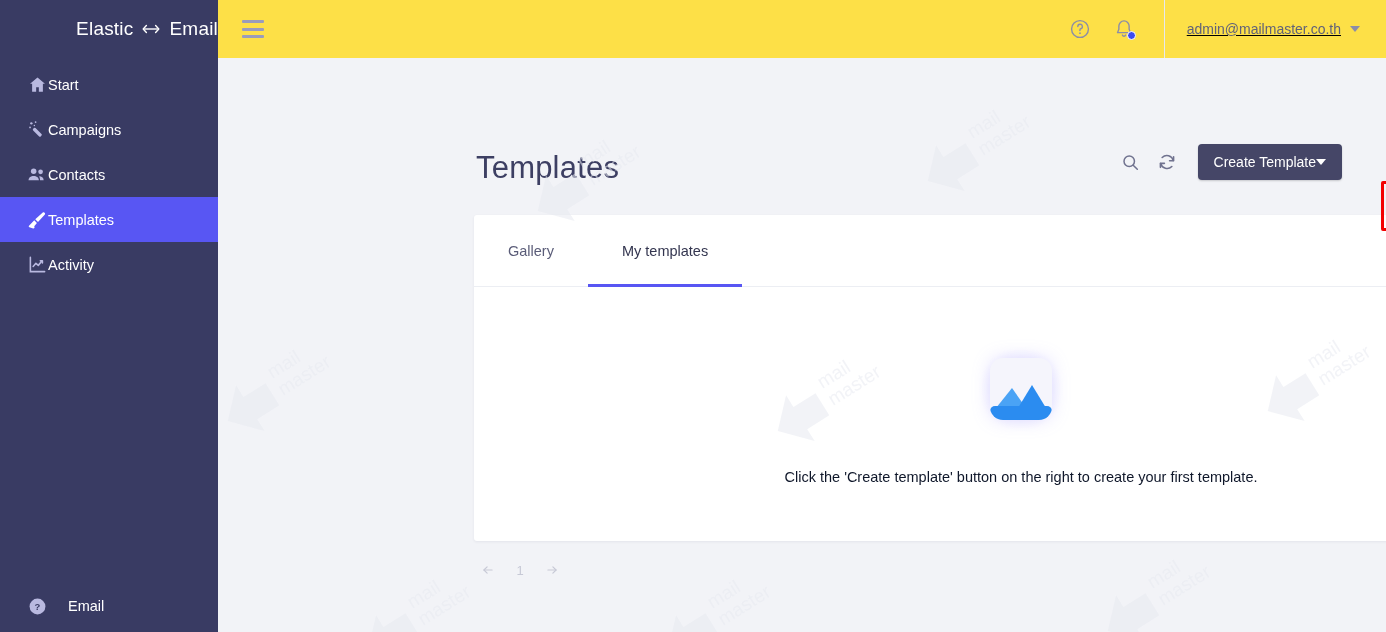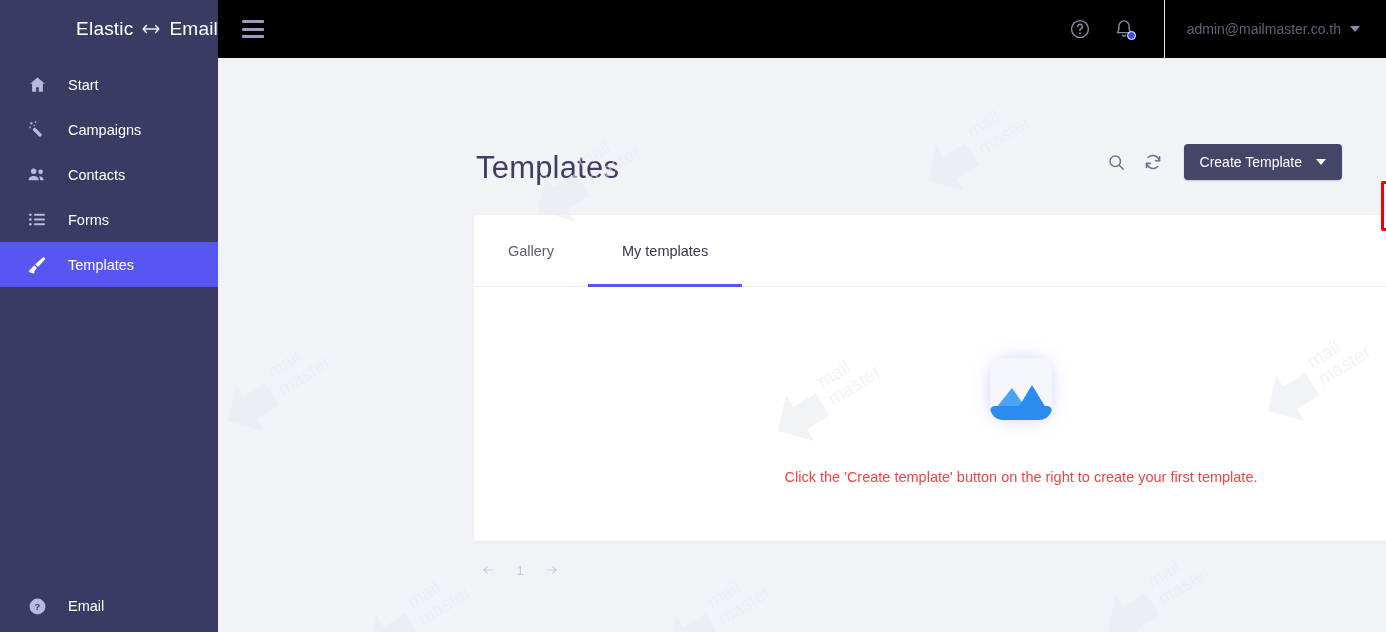--- a/index.html
+++ b/index.html
@@ -63,7 +63,7 @@
   .right { flex: 1 1 auto; height: 632px; position: relative; }
 
   .topbar {
-    height: 58px; background: #000000;
+    height: 58px; background: #fde047;
     display: flex; align-items: center;
     position: relative; z-index: 30; text-decoration: underline;
   }

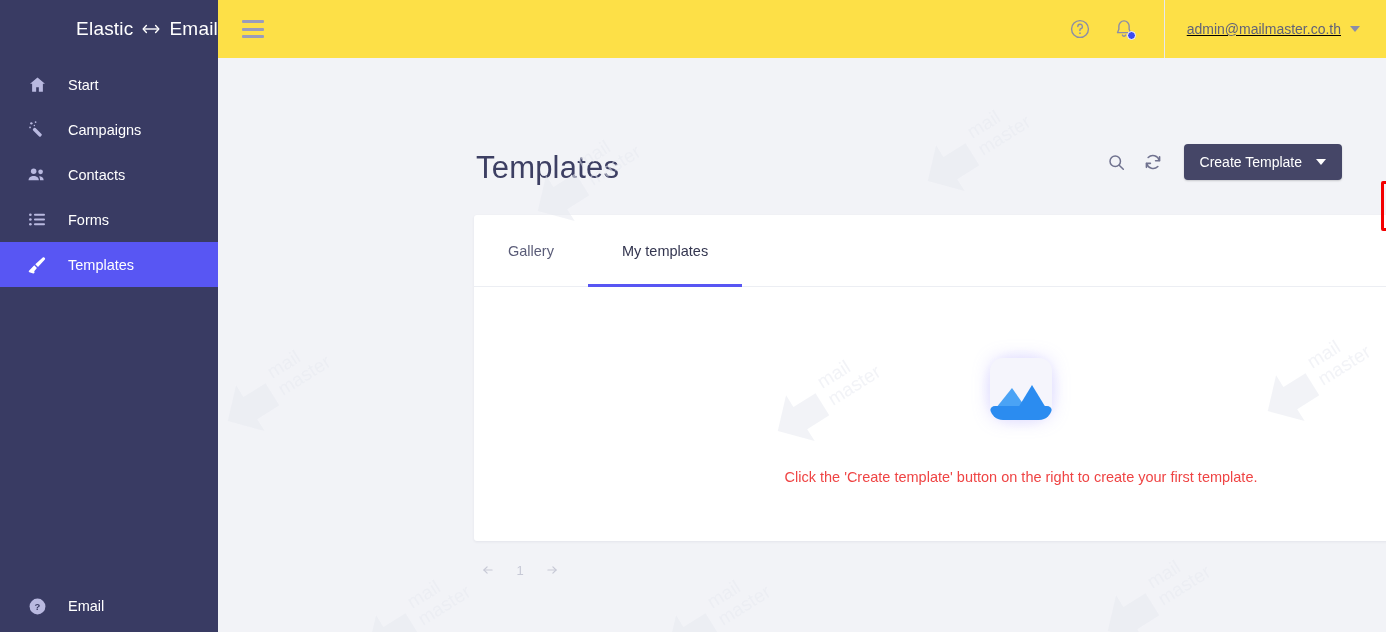--- a/index.html
+++ b/index.html
@@ -36,7 +36,6 @@
     height: 45px;
     display: flex; align-items: center;
     padding-left: 26px;
-    gap: 20px;
     color: #ffffff;
     font-size: 14.5px;
     cursor: pointer;

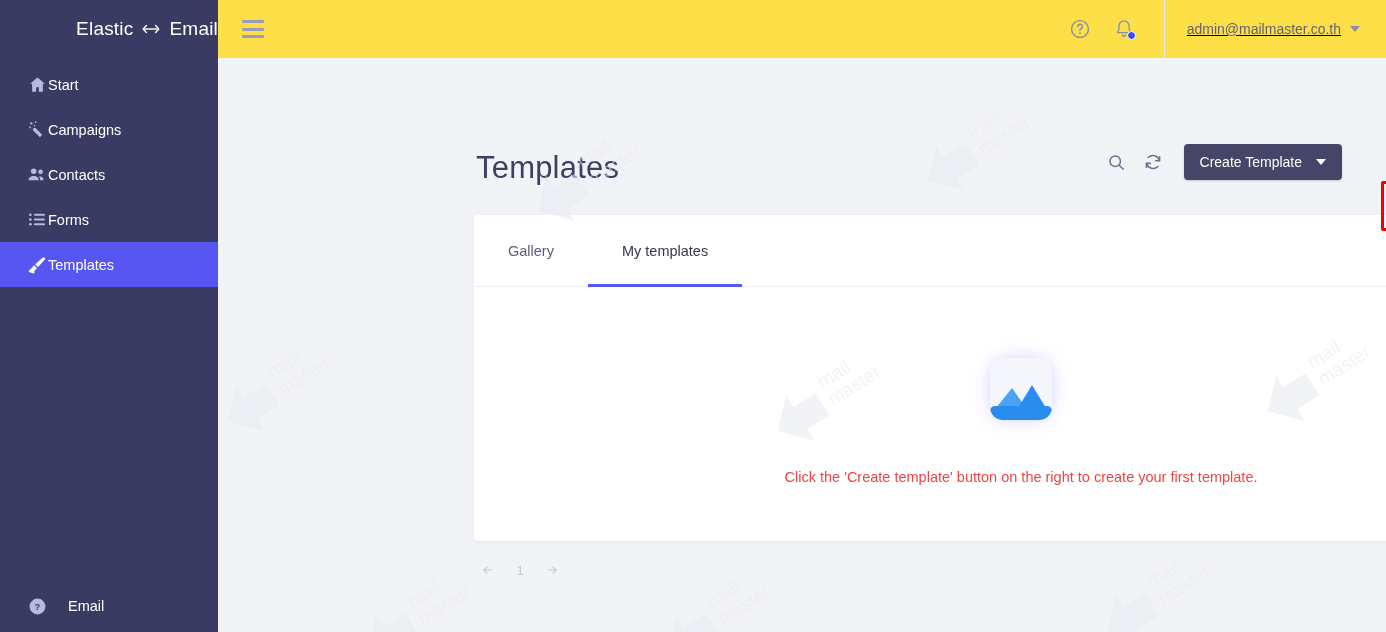--- a/index.html
+++ b/index.html
@@ -127,7 +127,7 @@
     border: none; border-radius: 4px;
     height: 36px; padding: 0 16px;
     font-size: 14px; font-family: inherit;
-    display: inline-flex; align-items: center; gap: 14px;
+    display: inline-flex; align-items: center; gap: 0;
     cursor: pointer;
     box-shadow: 0 1px 2px rgba(0,0,0,.18);
   }

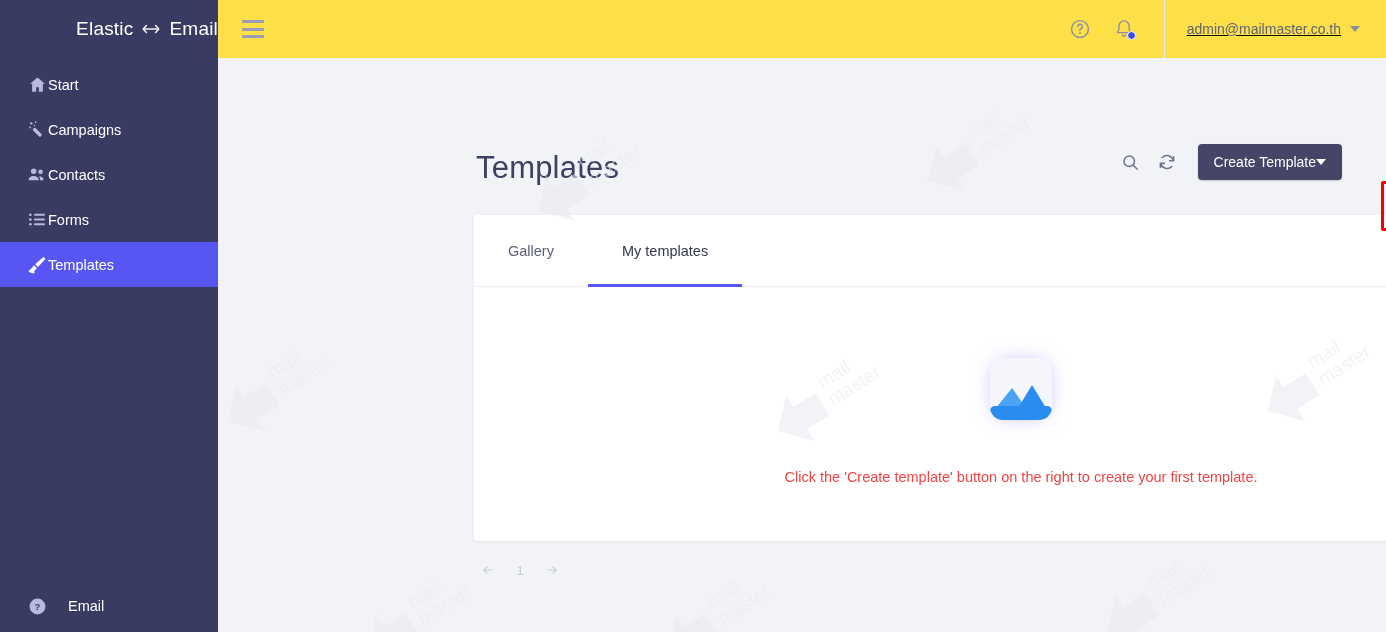--- a/index.html
+++ b/index.html
@@ -272,19 +272,6 @@
         <span>Contacts</span>
       </div>
 
-      <div class="nav-item">
-        <span class="ico">
-          <svg width="19" height="19" viewBox="0 0 24 24" fill="currentColor">
-            <circle cx="3" cy="6" r="1.7"></circle>
-              <circle cx="3" cy="12" r="1.7"></circle>
-              <circle cx="3" cy="18" r="1.7"></circle>
-            <rect x="7.5" y="4.7" width="14" height="2.6" rx="1.3"></rect>
-            <rect x="7.5" y="10.7" width="14" height="2.6" rx="1.3"></rect>
-            <rect x="7.5" y="16.7" width="14" height="2.6" rx="1.3"></rect>
-          </svg>
-        </span>
-        <span>Forms</span>
-      </div>
 
       <div class="nav-item active">
         <span class="ico">

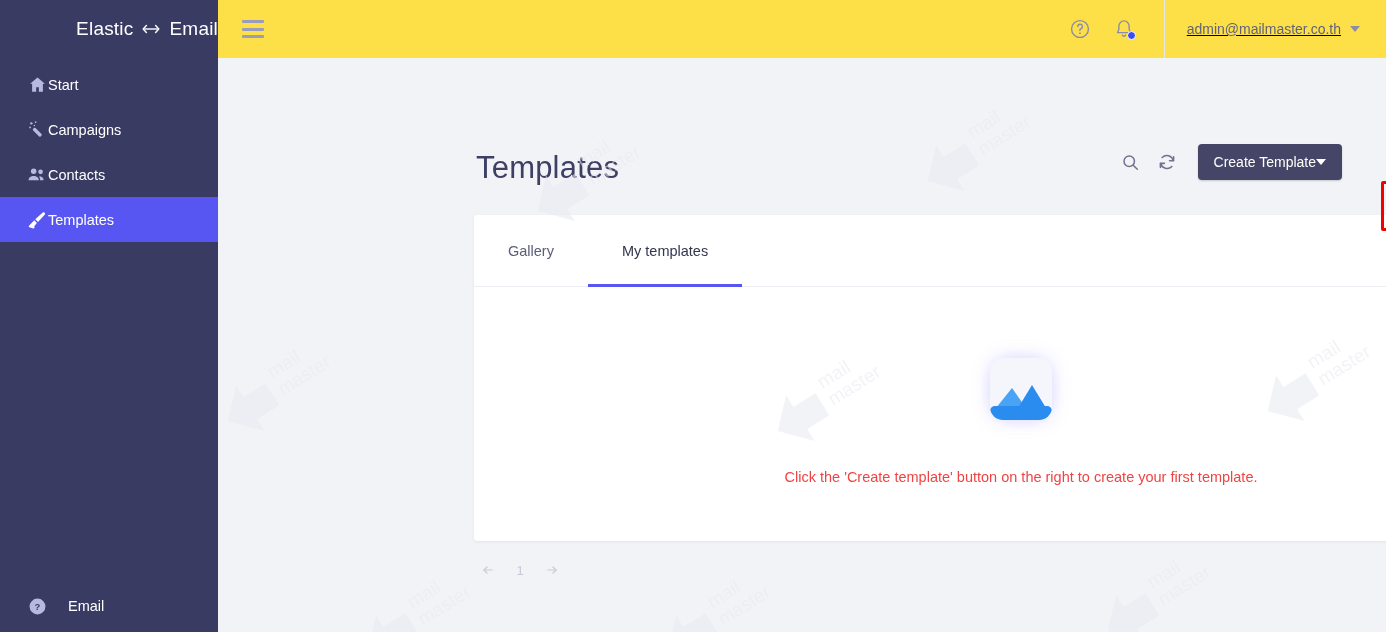--- a/index.html
+++ b/index.html
@@ -283,6 +283,16 @@
         <span>Templates</span>
       </div>
 
+      <div class="nav-item">
+        <span class="ico">
+          <svg width="19" height="19" viewBox="0 0 24 24" fill="none" stroke="currentColor" stroke-width="2">
+            <path d="M3 3v18h18" stroke-linecap="round"></path>
+            <path d="M6.5 14.5 10 10.5l3 2.6 4.6-5.4" stroke-linecap="round" stroke-linejoin="round"></path>
+            <path d="M15.6 7.4h2.6v2.6" stroke-linecap="round" stroke-linejoin="round"></path>
+          </svg>
+        </span>
+        <span>Activity</span>
+      </div>
 
     </div>
 

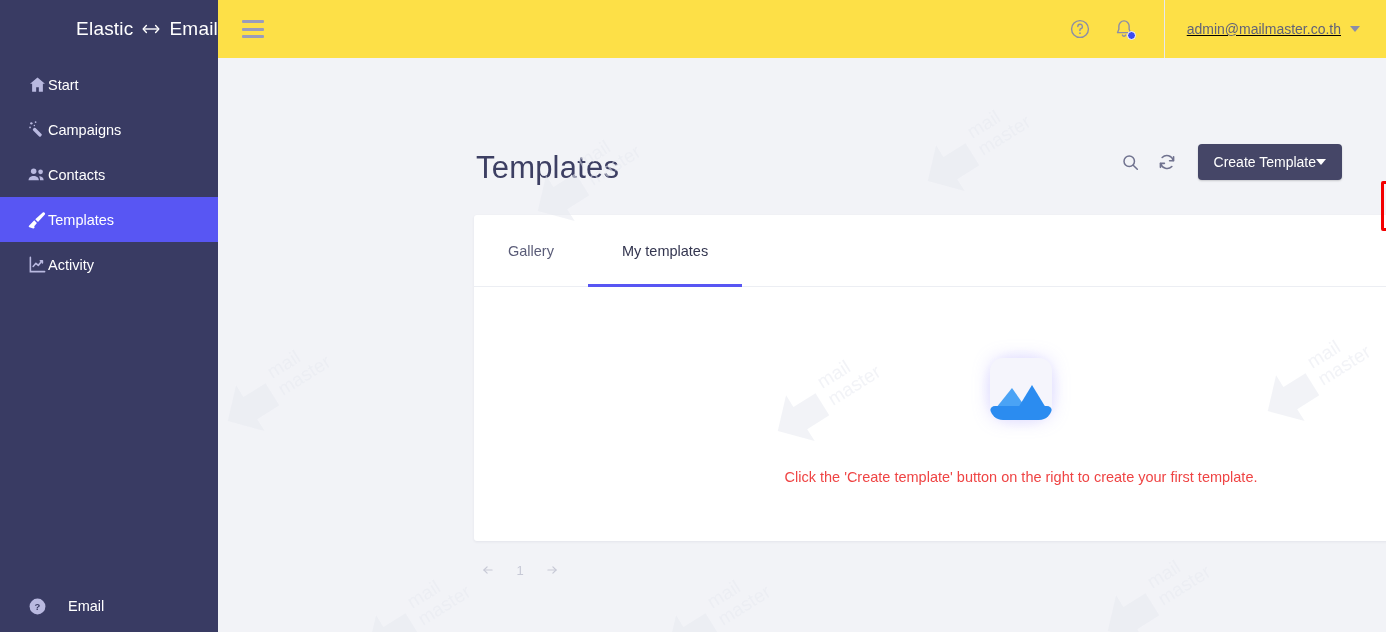--- a/index.html
+++ b/index.html
@@ -193,7 +193,7 @@
     font-size: 15.5px; font-weight: bold; color: #2f3150;
     margin-bottom: 14px;
   }
-  .empty-sub { font-size: 14.5px; color: #ef4444; }
+  .empty-sub { font-size: 14.5px; color: #0f172a; }
 
   .pager {
     position: absolute; left: 258px; top: 500px;

